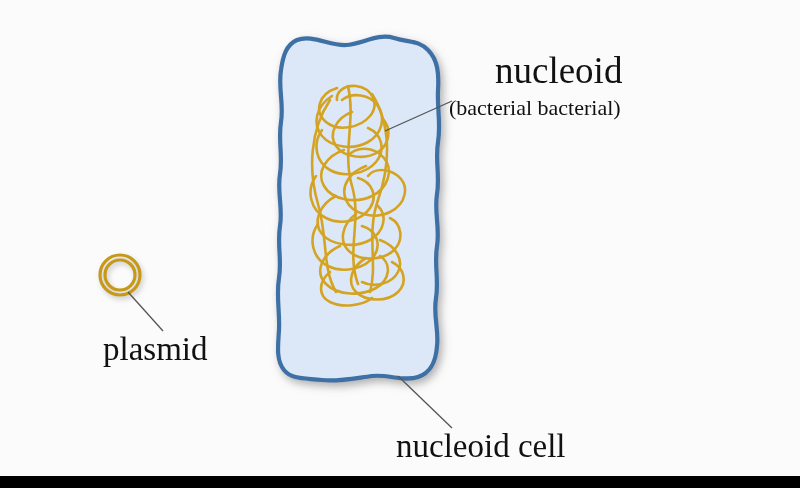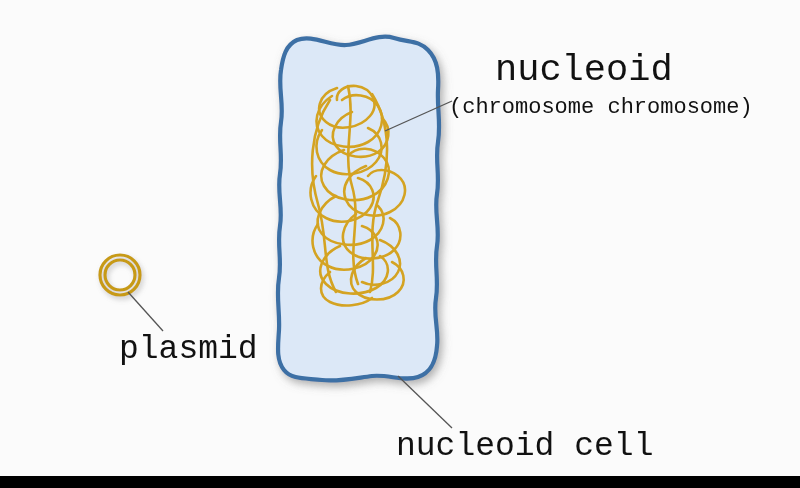--- a/index.html
+++ b/index.html
@@ -14,7 +14,7 @@
     height: 488px;
     background: #fbfbfb;
     overflow: hidden;
-    font-family: Liberation Mono, monospace;
+    font-family: Liberation Serif, serif;
   }
   #diagram-svg {
     position: absolute;

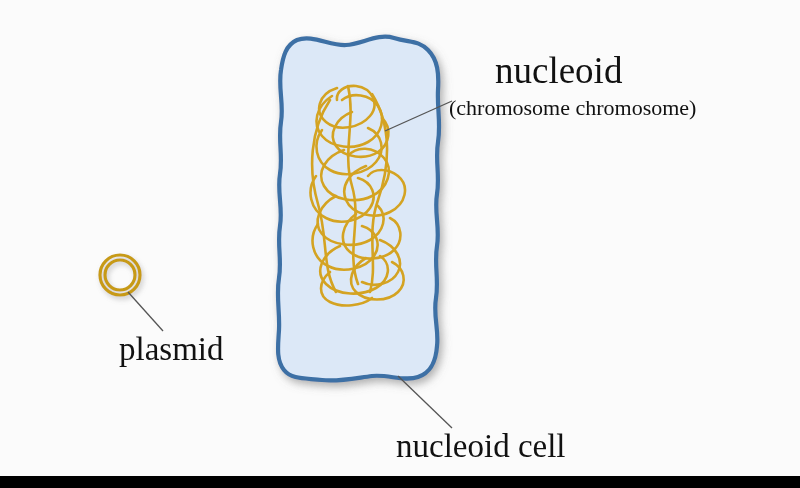--- a/index.html
+++ b/index.html
@@ -148,7 +148,7 @@
 
   <div class="label" id="label-nucleoid">nucleoid</div>
 
-  <div class="label" id="label-nucleoid-sub">(chromosome chromosome)</div>
+  <div class="label" id="label-nucleoid-sub">(bacterial bacterial)</div>
 
   <div class="label" id="label-plasmid">plasmid</div>
 

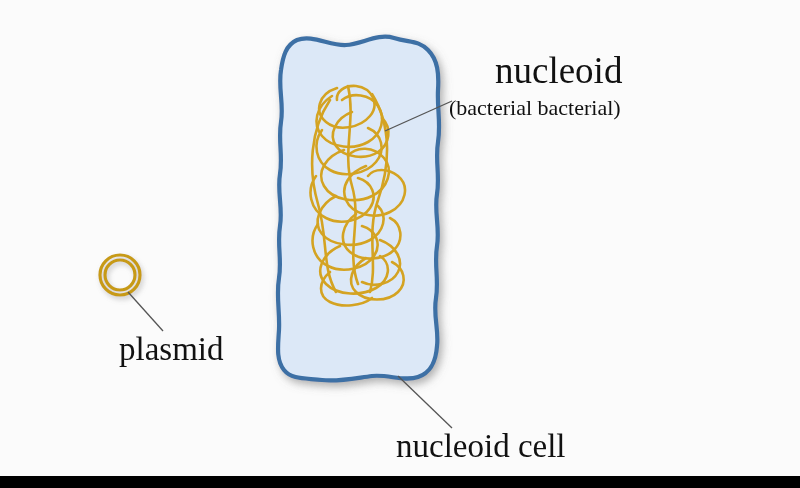--- a/index.html
+++ b/index.html
@@ -45,7 +45,6 @@
     left: 103px;
     top: 333px;
     font-size: 33px;
-    margin-left: 16px;
   }
   #label-bacterial-cell {
     left: 396px;

